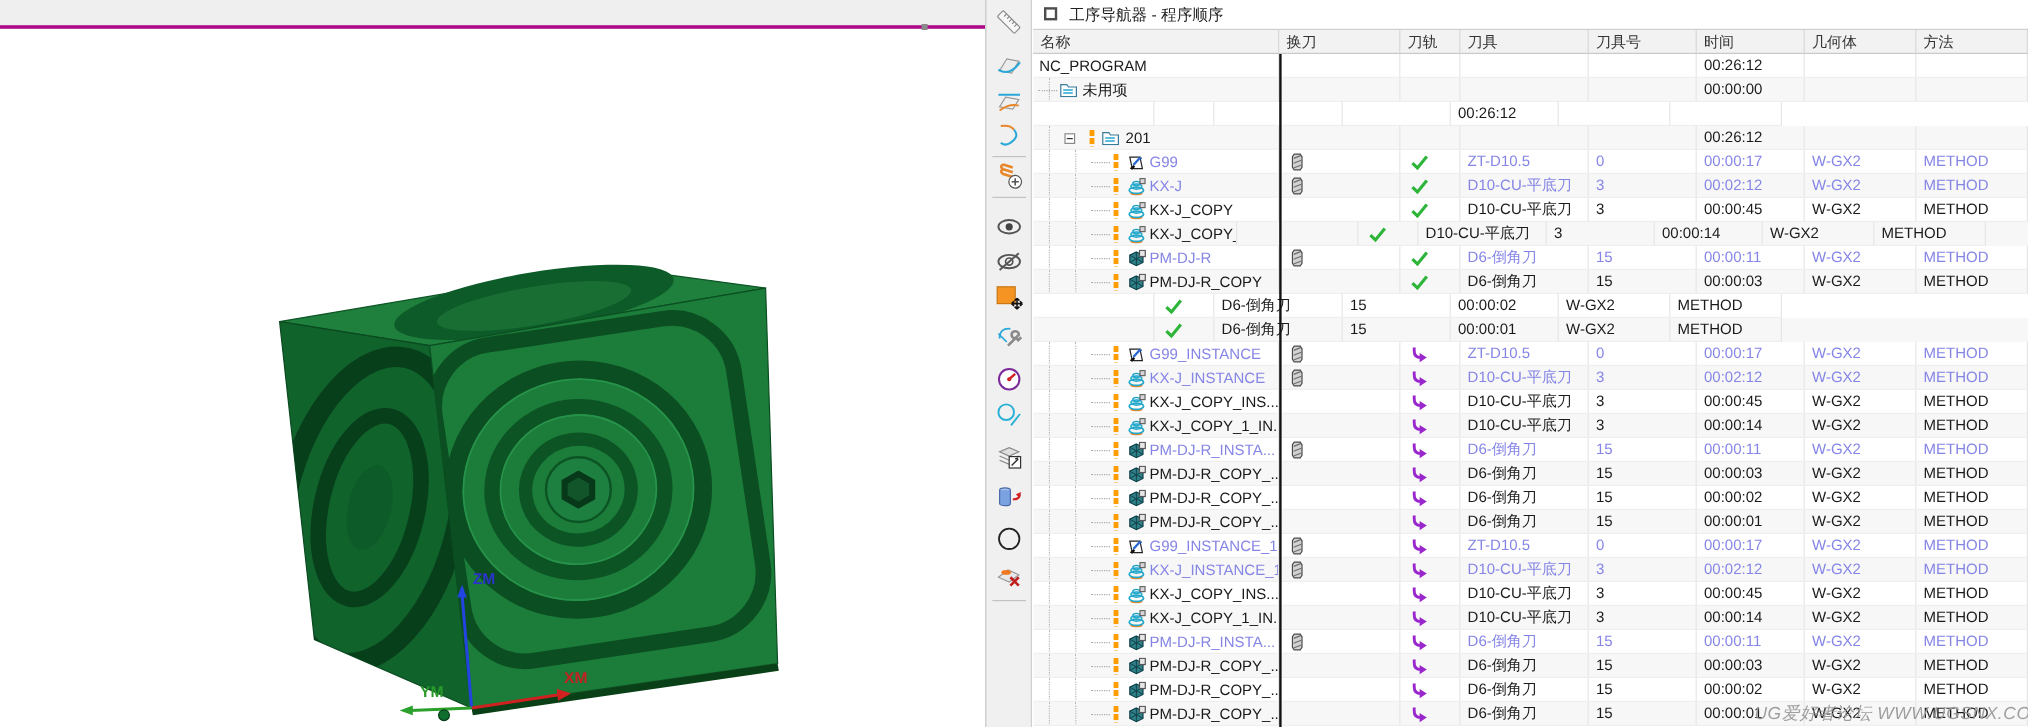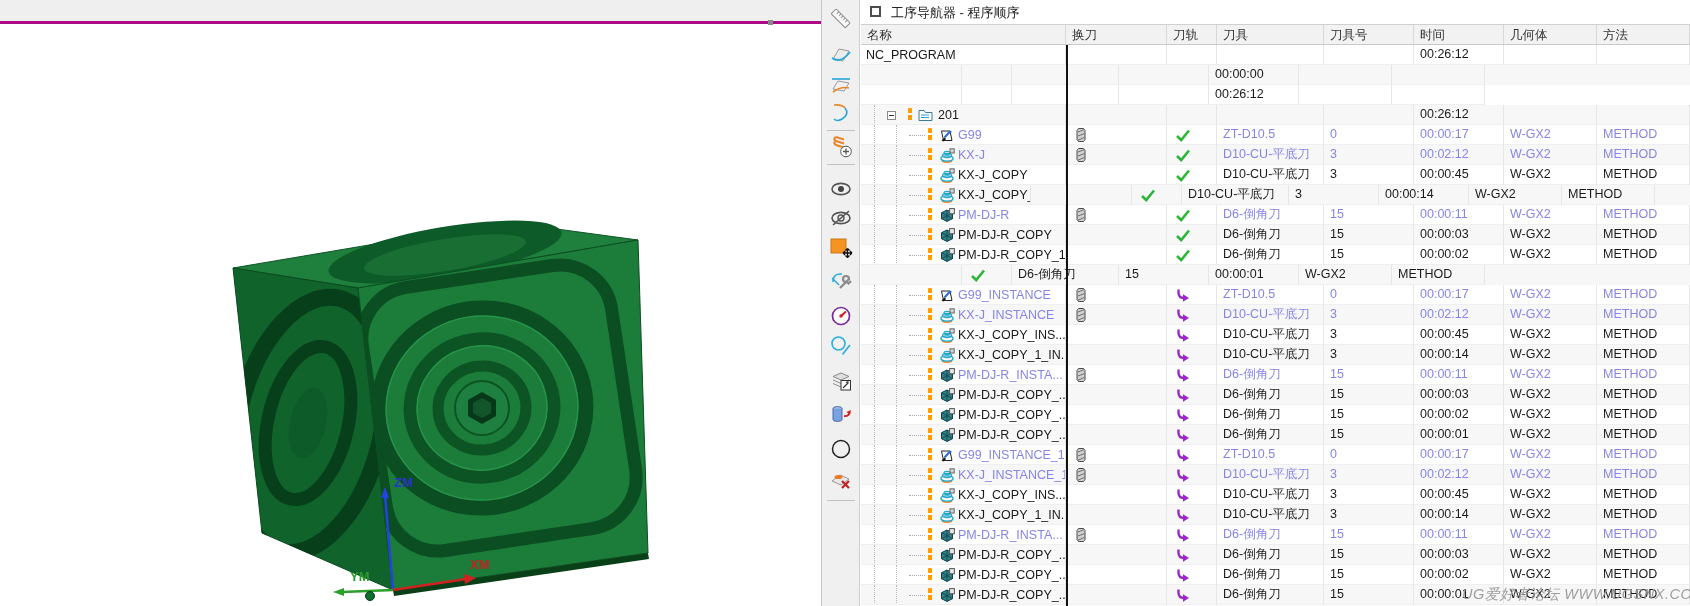--- a/index.html
+++ b/index.html
@@ -224,6 +224,15 @@
         <div class="cell" style="width: 93px;"></div>
       </div>
       <div class="trow alt">
+        <div class="cell ncell" style="width: 205px;">
+          <span class="guide" style="left: 13px;"></span>
+          <span class="leader" style="left: 4px;"></span>
+          <span class="rowicon" style="left: 22px;"><svg width="15" height="13" viewBox="0 0 15 13">
+              <path d="M1,2.5 h5 l1.5,2 H14 v8 H1 z" fill="#fff" stroke="#3a7a9c"></path>
+              <path d="M3,7 h8 M3,9.5 h8" stroke="#28a8d8" stroke-width="1.2"></path>
+            </svg></span>
+          <span class="nlabel" style="left: 41px;">未用项</span>
+        </div>
         <div class="cell icons" style="width: 101px;"></div>
         <div class="cell icons" style="width: 50px;"></div>
         <div class="cell" style="width: 107px;"></div>

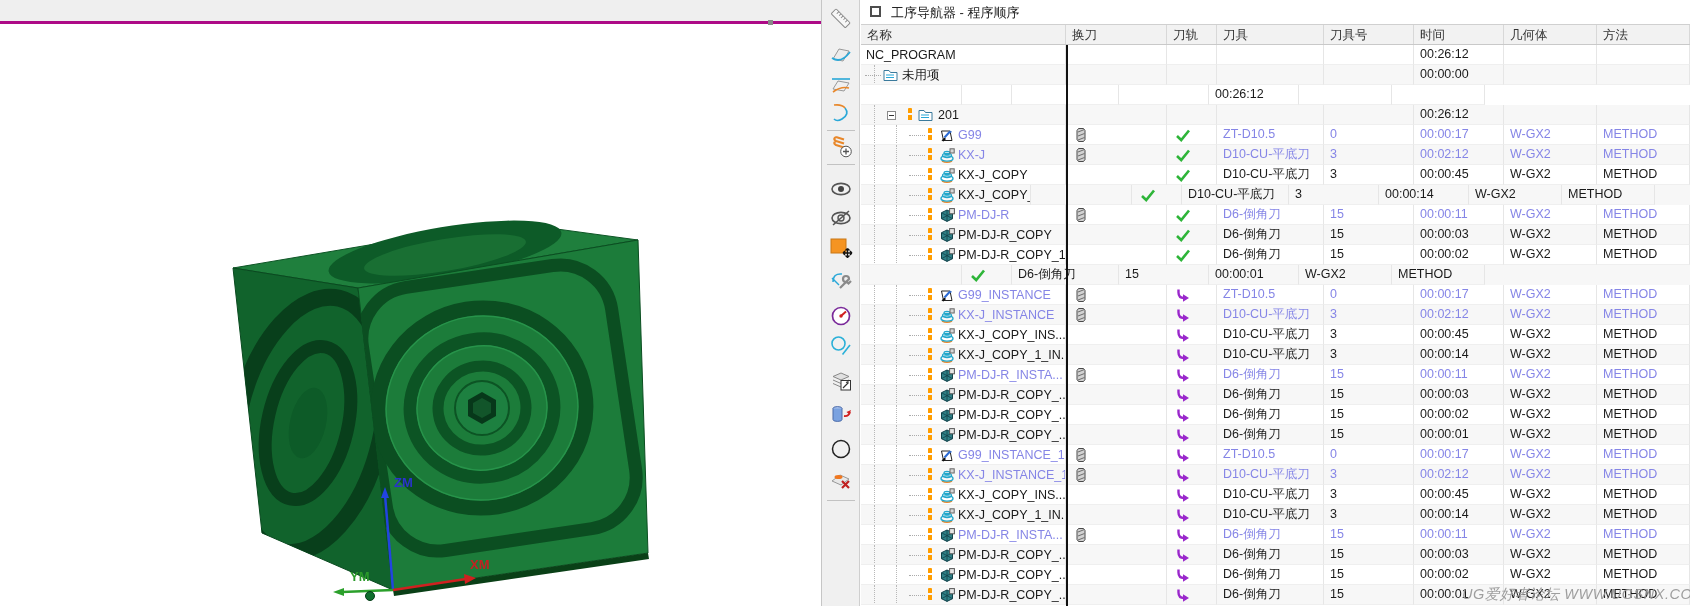--- a/index.html
+++ b/index.html
@@ -442,18 +442,6 @@
         <div class="cell" style="width: 93px;">METHOD</div>
       </div>
       <div class="trow">
-        <div class="cell ncell" style="width: 205px;">
-          <span class="guide" style="left: 13px;"></span>
-          <span class="guide" style="left: 35px;"></span>
-          <span class="leader" style="left: 48px;"></span>
-          <span class="alertbar" style="left: 67px;"></span>
-          <span class="rowicon" style="left: 78px;"><svg width="16" height="15" viewBox="0 0 16 15">
-              <polygon points="8,2 13.5,4.7 13.5,10.7 8,13.4 2.5,10.7 2.5,4.7" fill="#2f8086" stroke="#11414a"></polygon>
-              <path d="M8,2 L8,13.4 M2.5,4.7 L13.5,10.7 M13.5,4.7 L2.5,10.7" stroke="#11414a" stroke-width="0.8"></path>
-              <rect x="10.6" y="0.6" width="4.8" height="5.2" fill="#e6e6e6" stroke="#555"></rect>
-            </svg></span>
-          <span class="nlabel" style="left: 97px;">PM-DJ-R_COPY_1</span>
-        </div>
         <div class="cell icons" style="width: 101px;"></div>
         <div class="cell icons" style="width: 50px;">
           <span class="pathicon"><svg width="16" height="14" viewBox="0 0 16 14">

